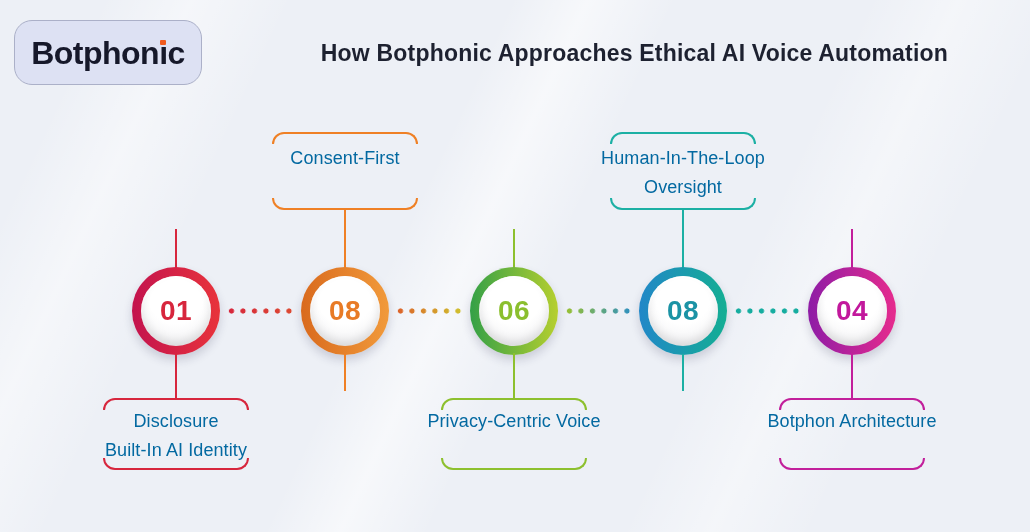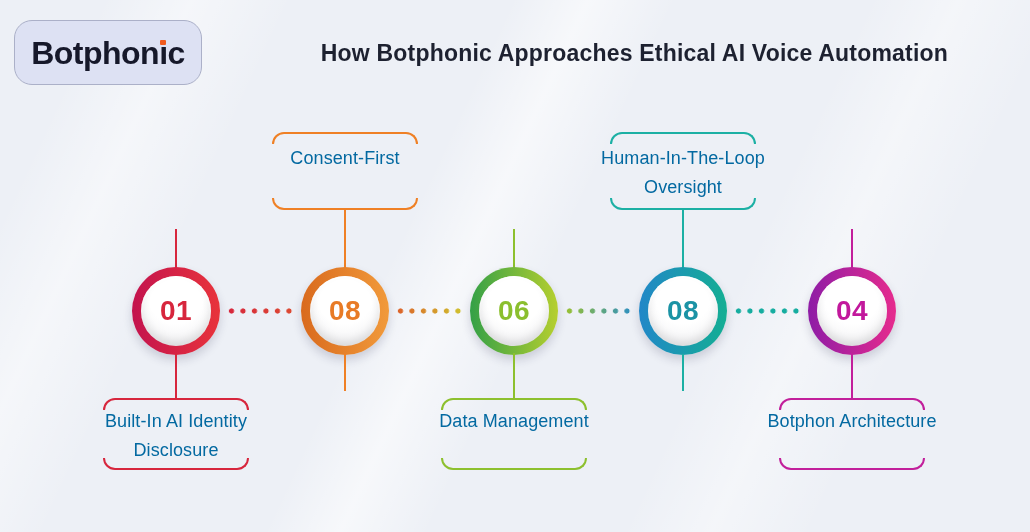--- a/index.html
+++ b/index.html
@@ -209,6 +209,7 @@
   <div class="vline lead-below"></div>
   <div class="bracket btop b-below-top"></div>
   <div class="label-text lt-below">
+    <div>Privacy-Centric Voice</div>
     <div>Data Management</div>
   </div>
   <div class="bracket bbot b-below-bot"></div>

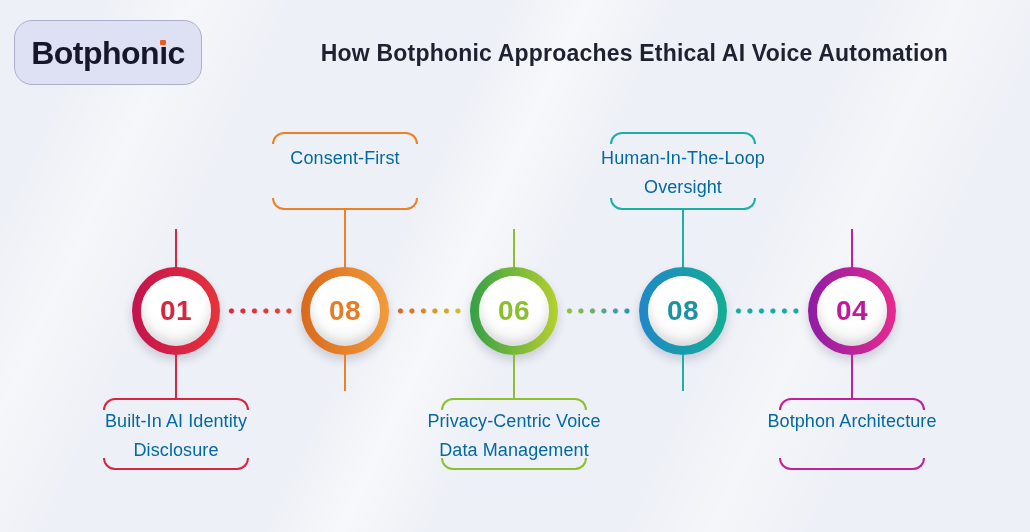--- a/index.html
+++ b/index.html
@@ -174,8 +174,8 @@
   <div class="vline lead-below"></div>
   <div class="bracket btop b-below-top"></div>
   <div class="label-text lt-below">
+    <div>Disclosure</div>
     <div>Built-In AI Identity</div>
-    <div>Disclosure</div>
   </div>
   <div class="bracket bbot b-below-bot"></div>
 </div>

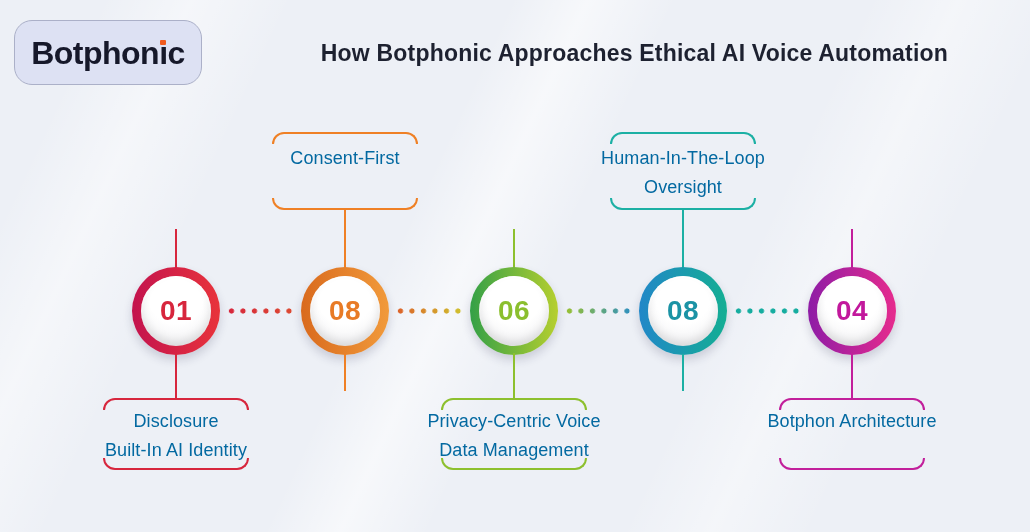--- a/index.html
+++ b/index.html
@@ -210,7 +210,6 @@
   <div class="bracket btop b-below-top"></div>
   <div class="label-text lt-below">
     <div>Privacy-Centric Voice</div>
-    <div>Data Management</div>
   </div>
   <div class="bracket bbot b-below-bot"></div>
 </div>

